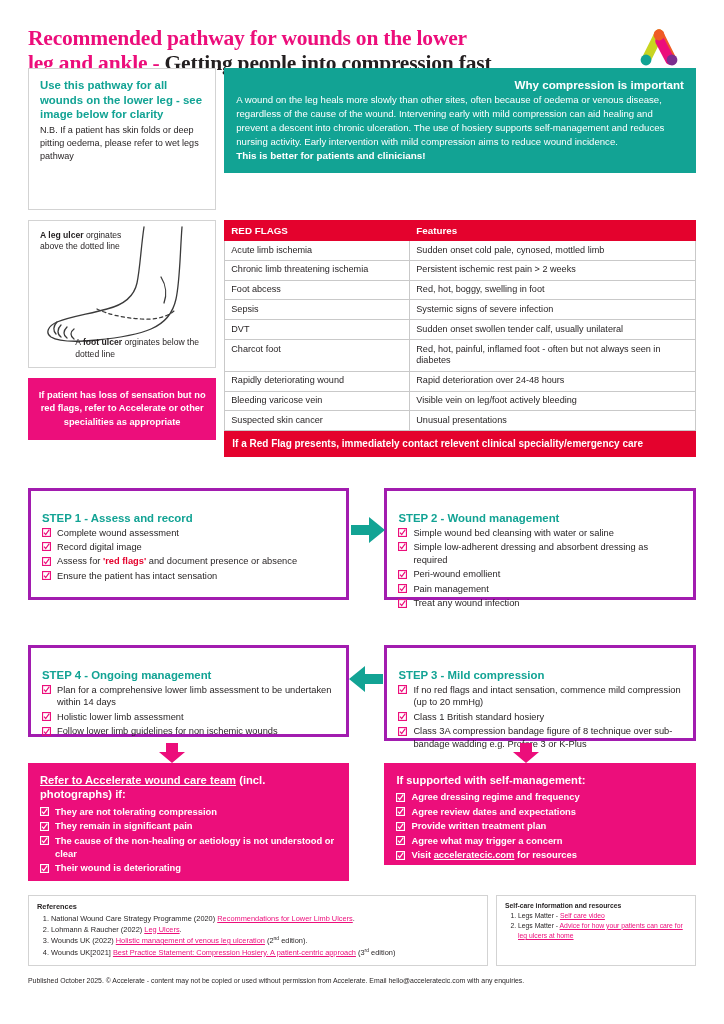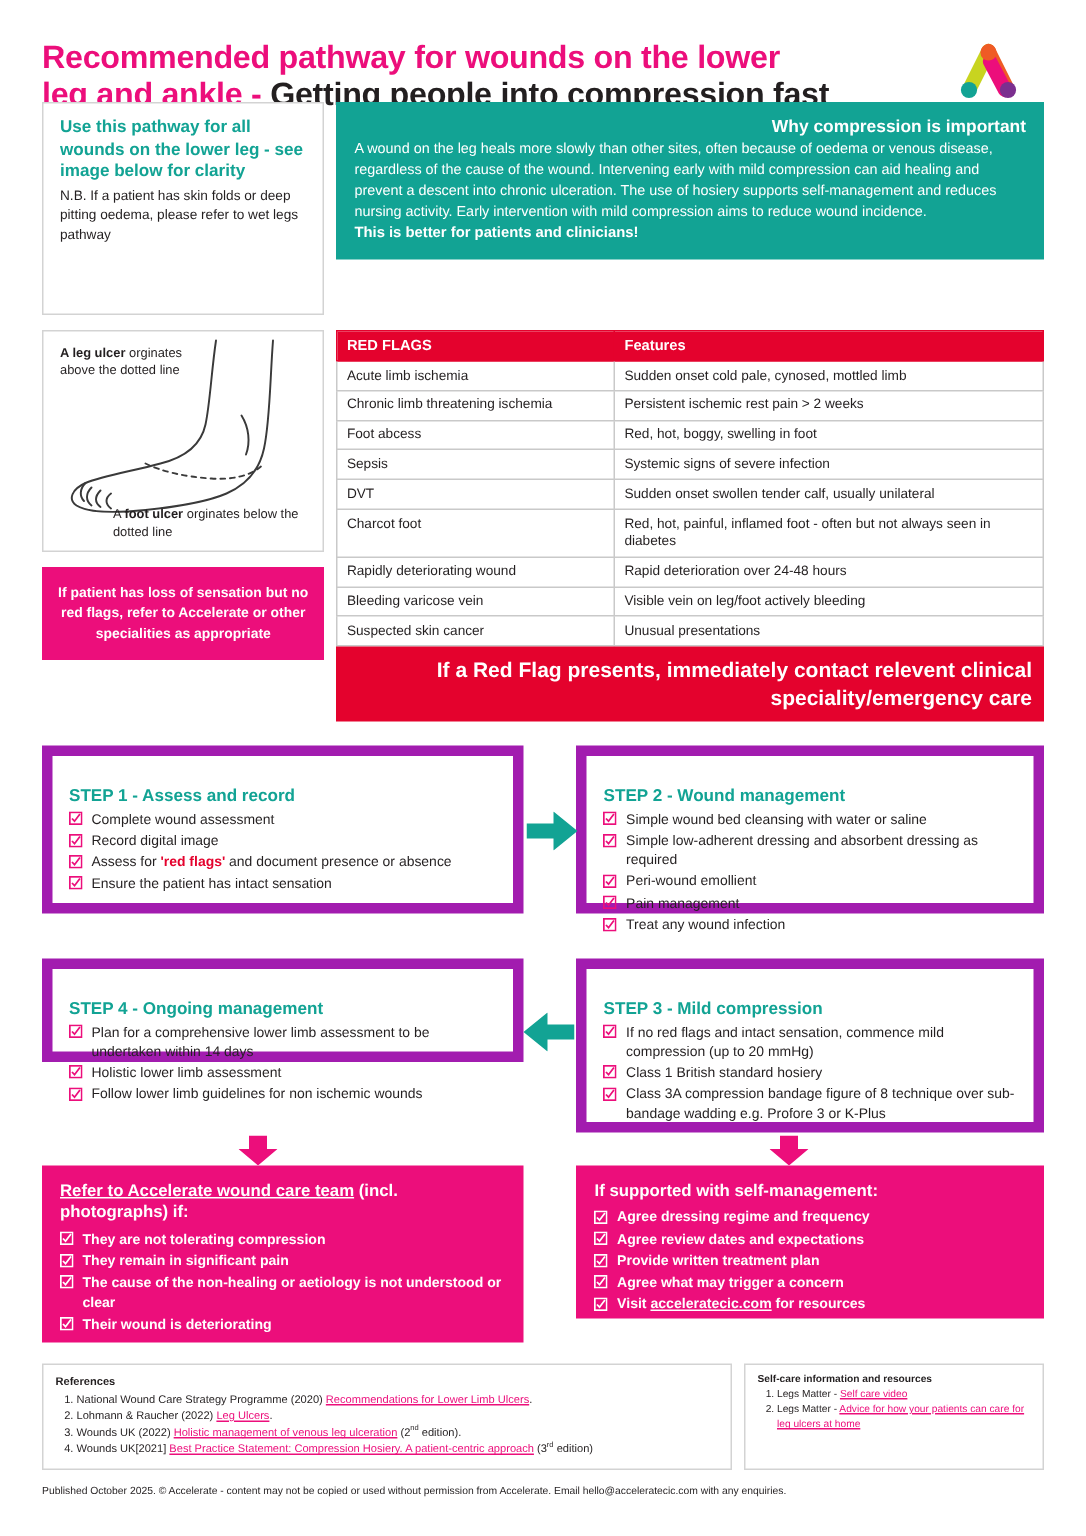--- a/index.html
+++ b/index.html
@@ -14,7 +14,7 @@
 
   
   .header { display: flex; align-items: flex-start; padding-top: 26px; height: 68px; }
-  .title-wrap { flex: 1; line-height: 1.16; }
+  .title-wrap { flex: 1; line-height: 1.16; font-family: Liberation Serif, serif; }
   .title-line { font-size: 21.5px; font-weight: bold; letter-spacing: -0.2px; }
   .t-pink { color: #ec0e7b; }
   .t-dark { color: #231f20; }

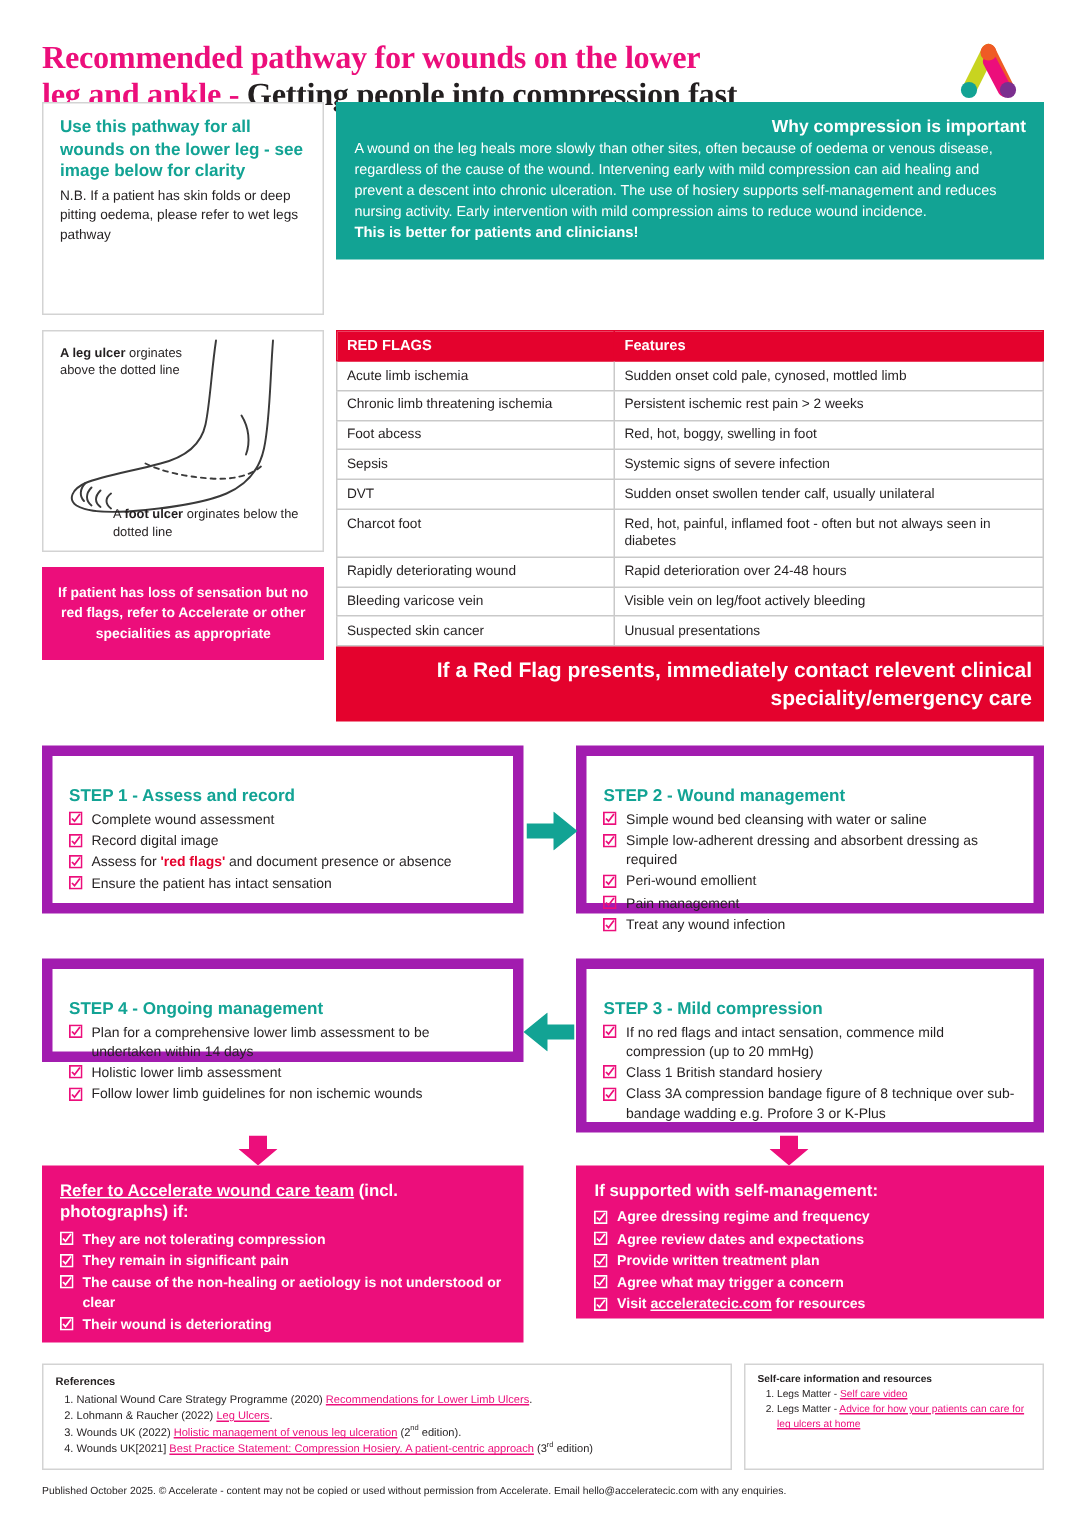--- a/index.html
+++ b/index.html
@@ -57,8 +57,8 @@
   .rf-table td { border: 1px solid #c9c9c9; font-size: 9.1px; padding: 3.5px 6px;
                  line-height: 1.3; vertical-align: top; color: #231f20; }
   .rf-table col.c1 { width: 185px; }
-  .rf-footer { background: #e4022d; color: #fff; text-align: right; font-weight: bold;
-               font-size: 14px; line-height: 1.34; padding: 6px 8px; }
+  .rf-footer { background: #e4022d; color: #fff; text-align: left; font-weight: bold;
+               font-size: 10px; line-height: 1.34; padding: 6px 8px; }
 
   
   .steps-row { display: flex; margin-top: 16px; }

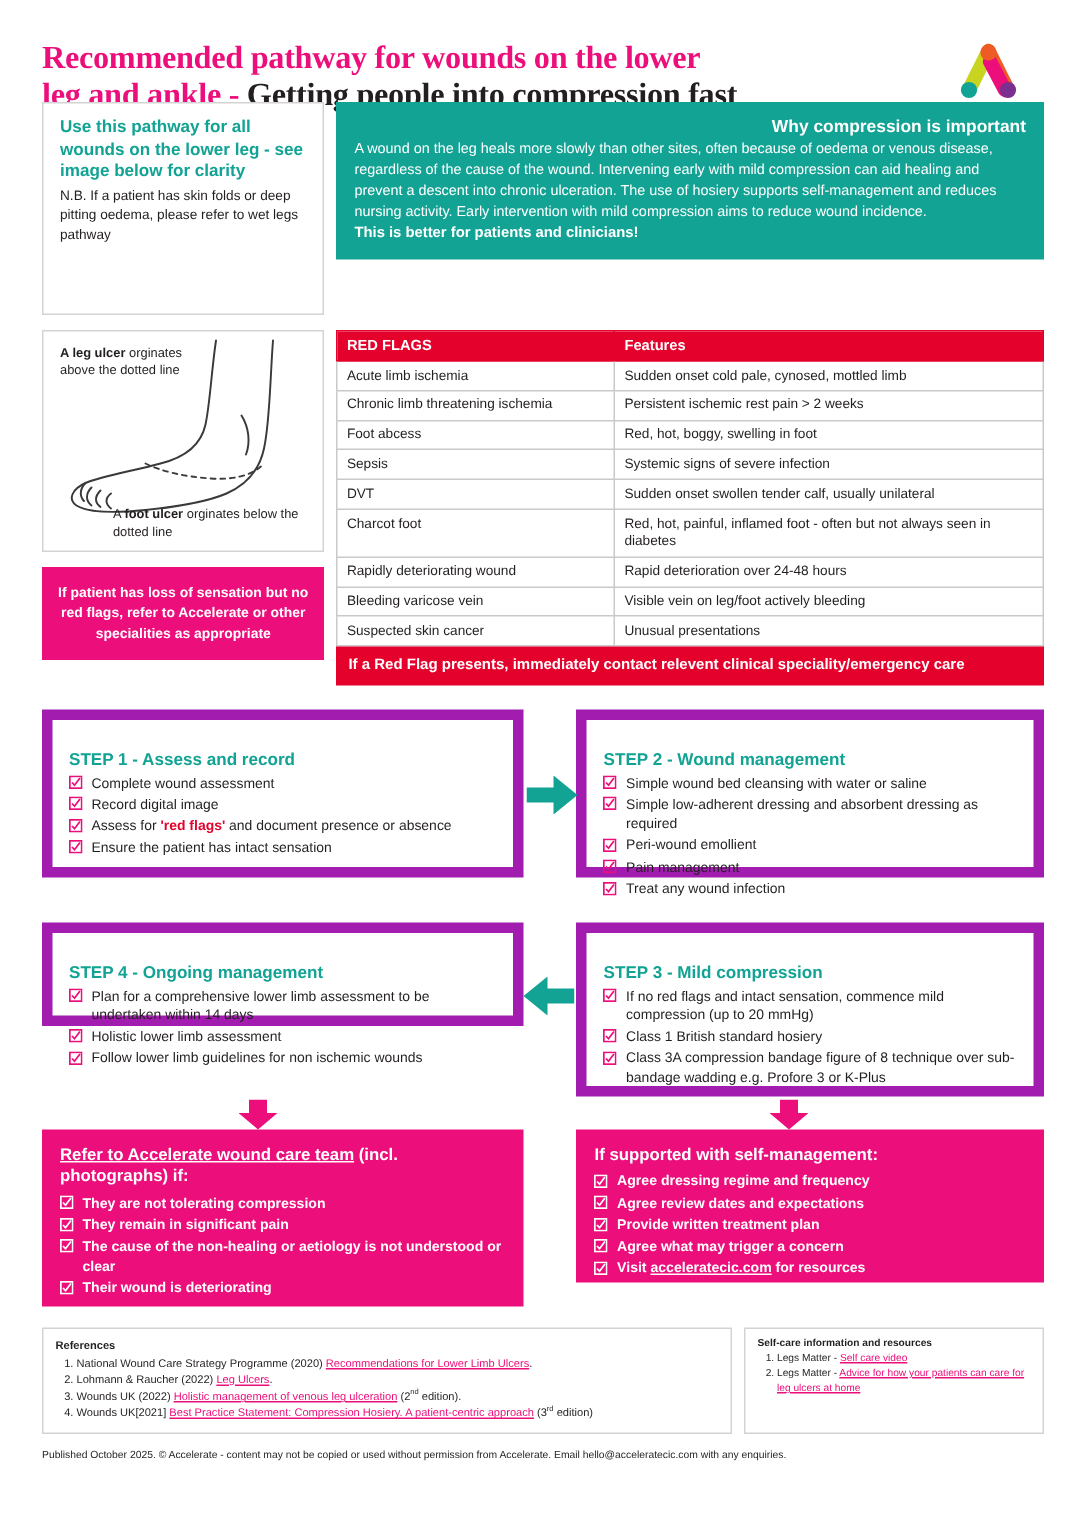--- a/index.html
+++ b/index.html
@@ -66,7 +66,7 @@
   .step-col-r { width: 320px; margin-left: 36px; }
   .arrow-gap  { width: 36px; position: relative; }
 
-  .step-box { border: 7px solid #a21caf; background: #fff; padding: 21px 11px 10px 11px; }
+  .step-box { border: 3px solid #a21caf; background: #fff; padding: 21px 11px 10px 11px; margin-top: 15px; }
   .step-box h4 { color: #12a394; font-size: 11.4px; font-weight: bold; margin-bottom: 3px; }
   .chk-list { list-style: none; }
   .chk-list li { position: relative; padding-left: 15px; font-size: 9.3px;

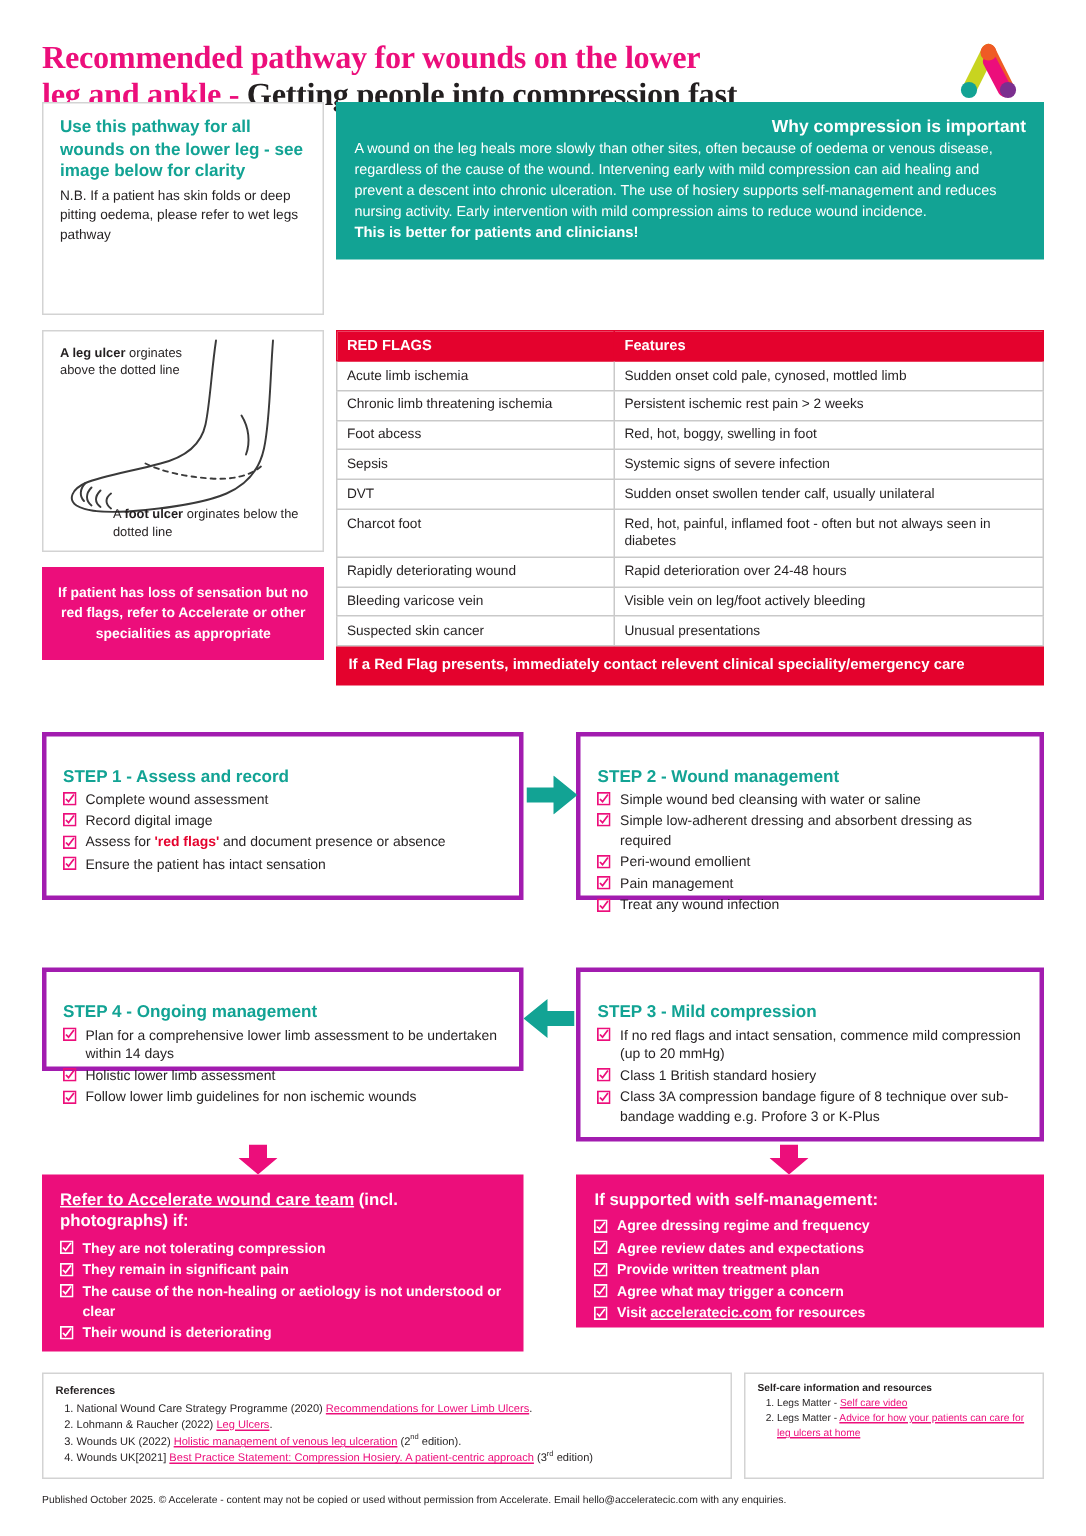--- a/index.html
+++ b/index.html
@@ -279,7 +279,7 @@
 
   <div class="steps-row" style="margin-top:30px">
     <div class="step-col-l">
-      <div class="step-box" style="height:69px">
+      <div class="step-box" style="height:92px">
         <h4>STEP 4 - Ongoing management</h4>
         <ul class="chk-list" id="step4-list">
             <li><span class="chk"><svg width="9" height="9" viewBox="0 0 10 10">

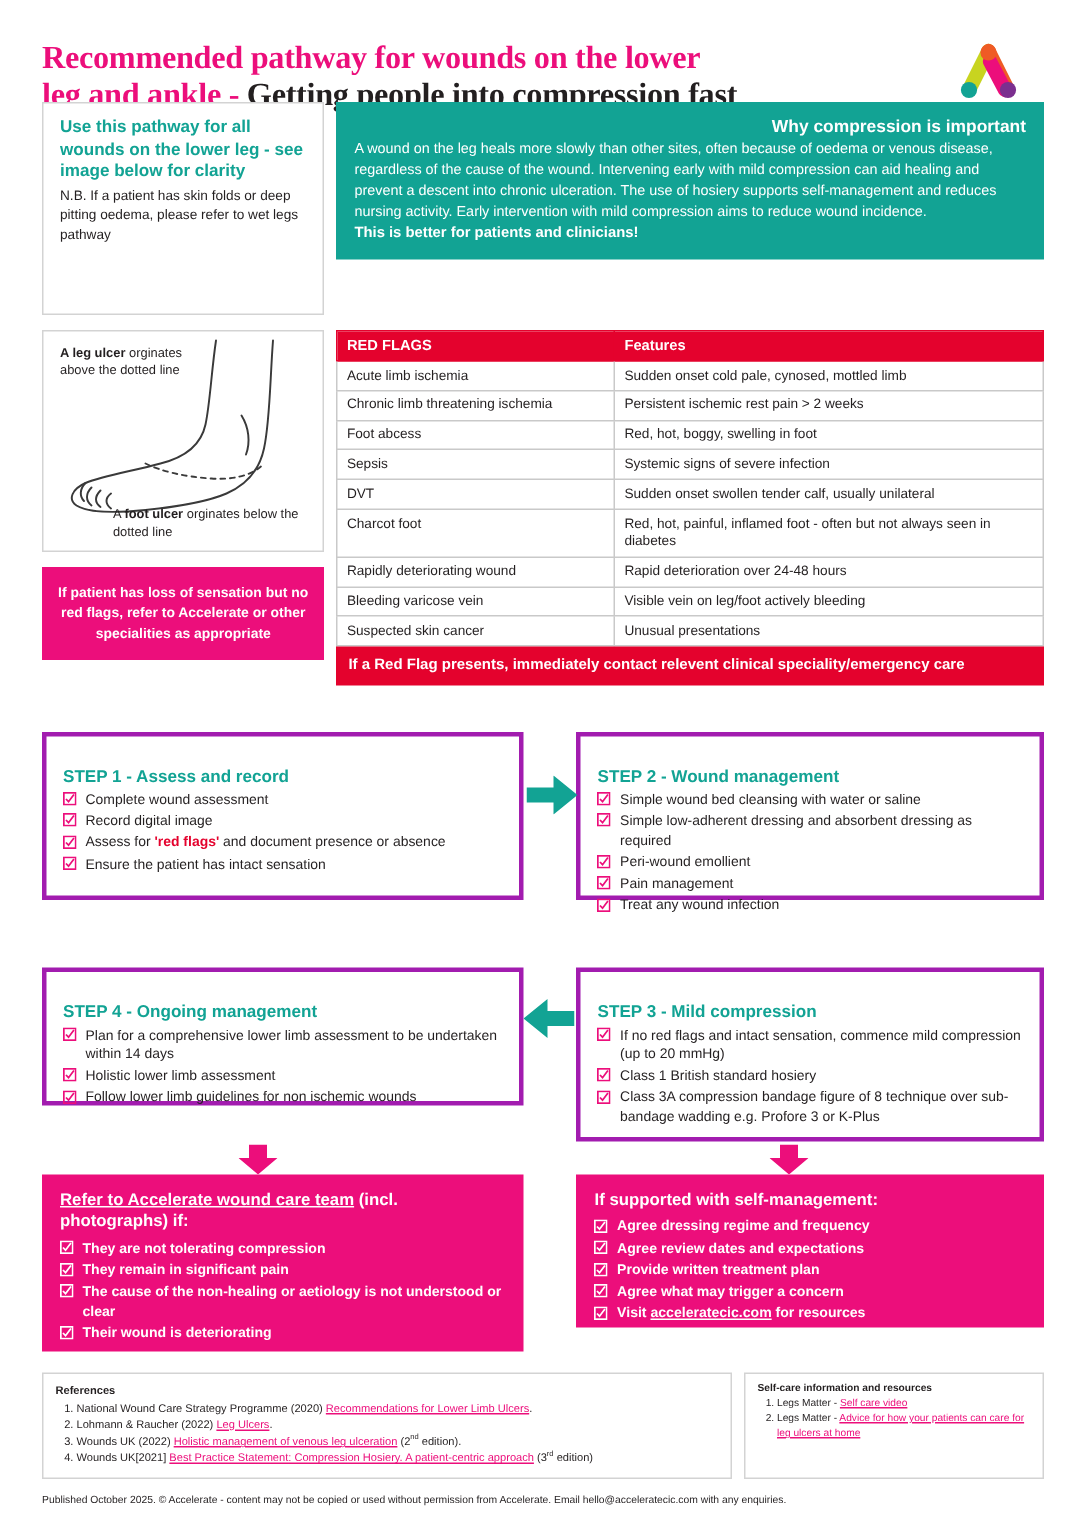--- a/index.html
+++ b/index.html
@@ -303,7 +303,7 @@
       </svg>
     </div>
     <div class="step-col-r" style="margin-left:0">
-      <div class="step-box" style="height:116px">
+      <div class="step-box" style="height:96px">
         <h4>STEP 3 - Mild compression</h4>
         <ul class="chk-list" id="step3-list">
             <li><span class="chk"><svg width="9" height="9" viewBox="0 0 10 10">

